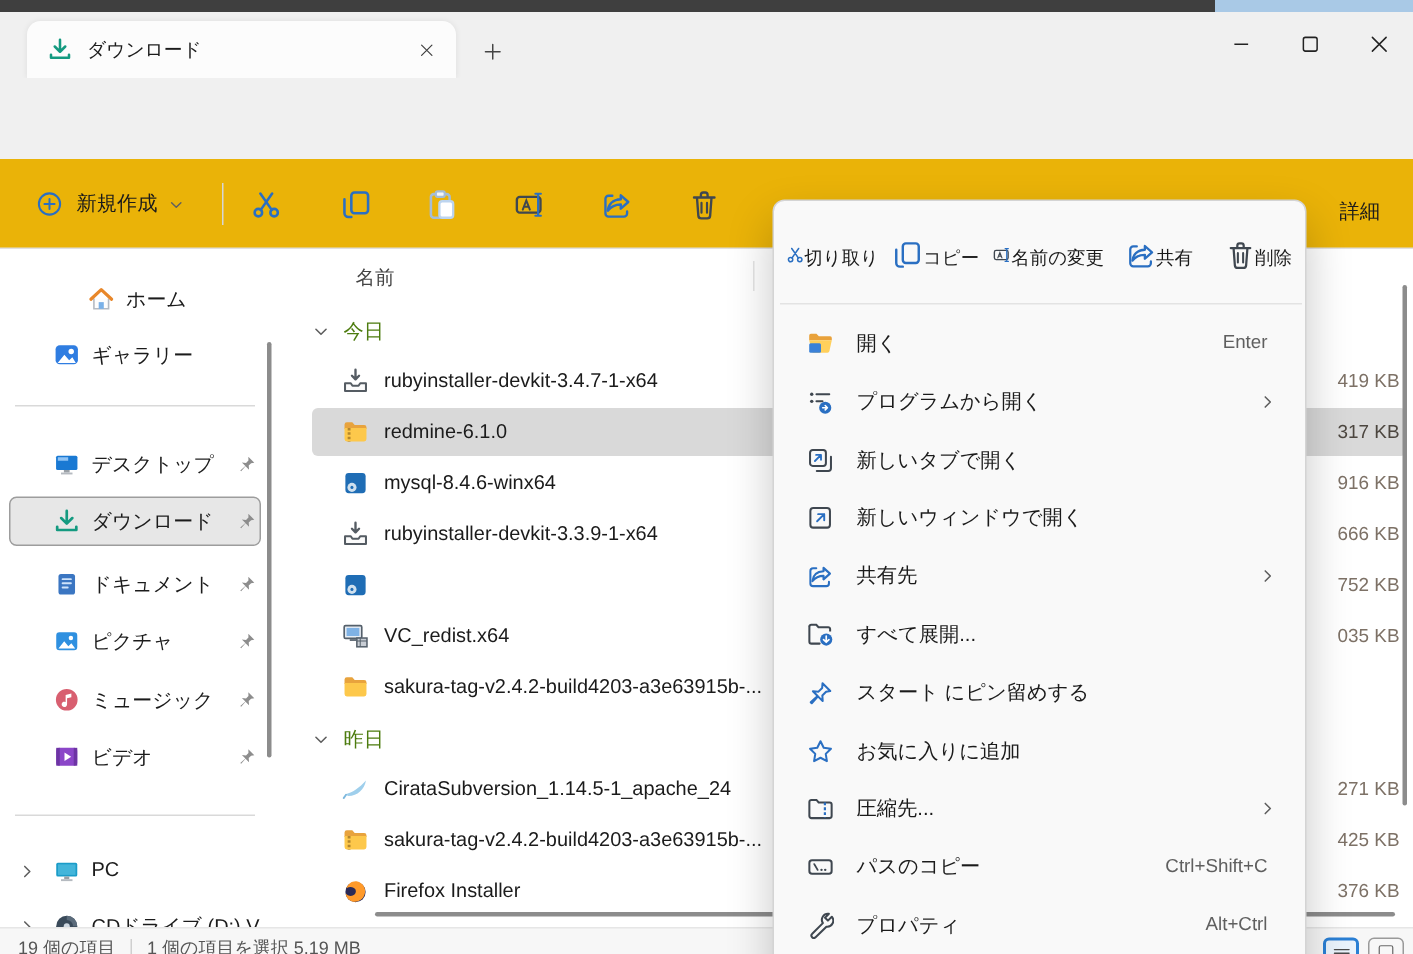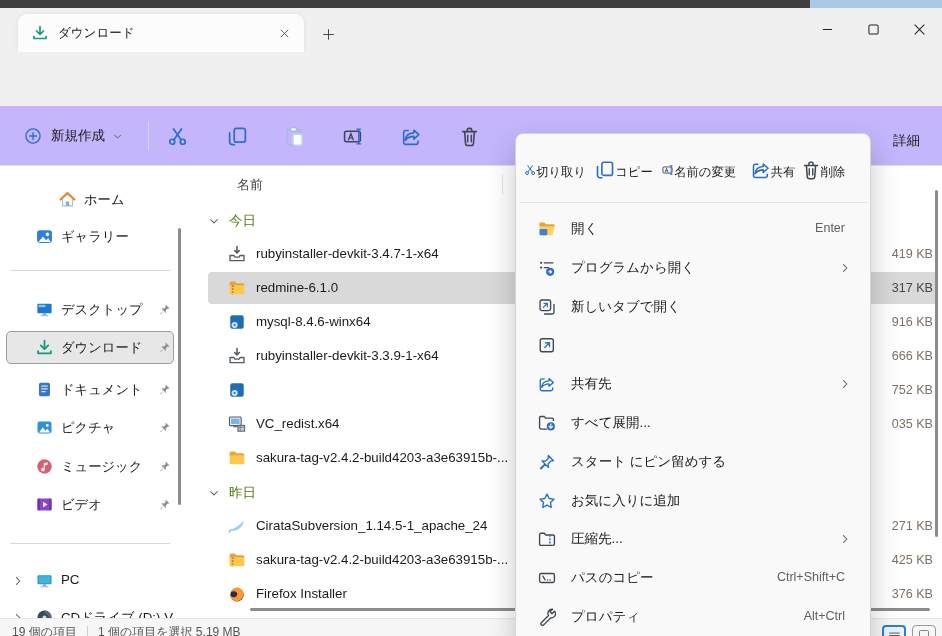--- a/index.html
+++ b/index.html
@@ -32,7 +32,7 @@
   #searchbox .ph{margin-left:15px;font-size:13px;color:#6f6f6f;flex:1;}
   #searchbox .sicon{margin-right:12px;}
   
-  #toolbar{left:0;top:106px;width:942px;height:60px;background:#c4b5fd;border-bottom:1px solid #e0e0e0;box-sizing:border-box;}
+  #toolbar{left:0;top:106px;width:942px;height:60px;background:#eab308;border-bottom:1px solid #e0e0e0;box-sizing:border-box;}
   #new-btn{position:absolute;left:16px;top:14px;height:32px;display:flex;align-items:center;border-radius:5px;padding:0 8px;}
   #new-btn .nlabel{font-size:13.5px;margin:0 7px 0 9px;color:#1b1b1b;}
   #tb-divider{position:absolute;left:148px;top:16px;width:1px;height:28px;background:#d6d6d6;}

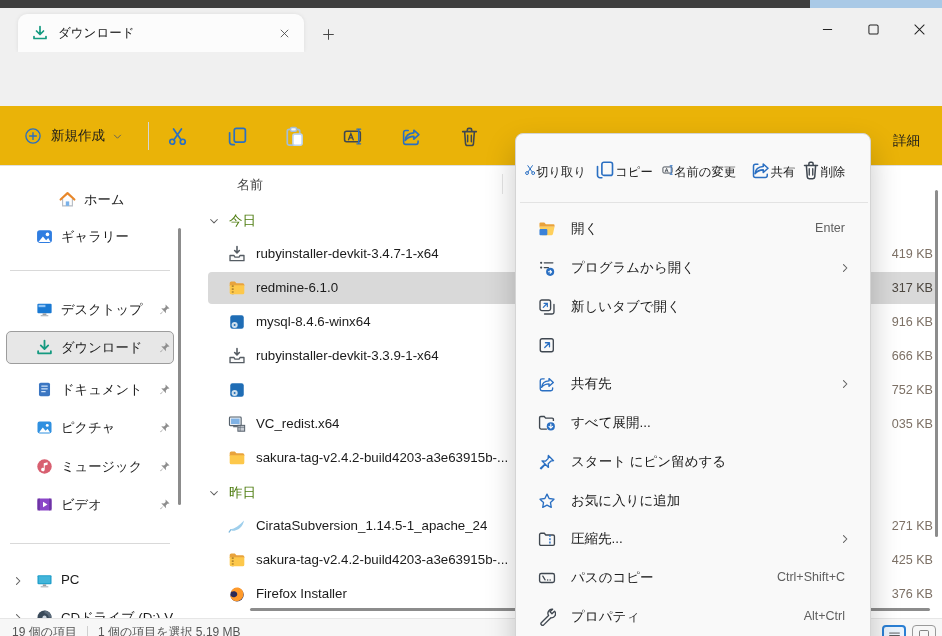--- a/index.html
+++ b/index.html
@@ -574,7 +574,7 @@
         </span>
         <span class="clabel">共有</span>
       </div>
-      <div class="cmd-btn" style="left: 280px; width: 54px;">
+      <div class="cmd-btn" style="left: 296px; width: 54px;">
         <span class="cico">
           <svg viewBox="0 0 16 16" width="100%" height="100%">
             <path d="M2.8 4.3h10.4M6.3 4V3a1.2 1.2 0 0 1 1.2-1.2h1A1.2 1.2 0 0 1 9.7 3v1M4.3 4.3l.7 9.2a1.5 1.5 0 0 0 1.5 1.4h3a1.5 1.5 0 0 0 1.5-1.4l.7-9.2" fill="none" stroke="#3f4750" stroke-width="1.2" stroke-linecap="round"></path>

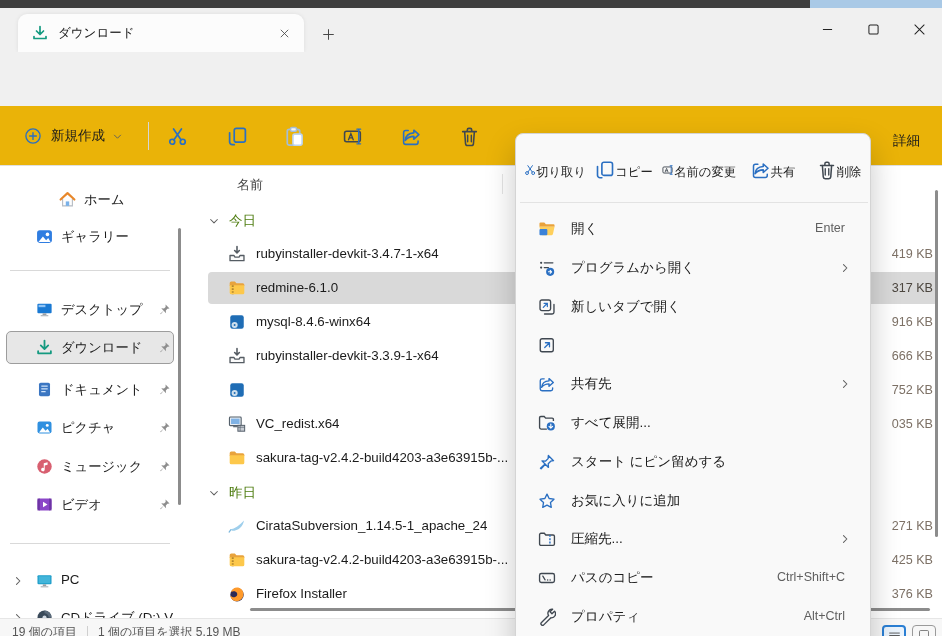--- a/index.html
+++ b/index.html
@@ -631,6 +631,7 @@
             <path d="M6 10.2L10.2 6M6.6 6h3.6v3.6" stroke="#2a6fc2" stroke-width="1.15" fill="none" stroke-linecap="round" stroke-linejoin="round"></path>
           </svg>
         </span>
+        <span class="mlabel">新しいウィンドウで開く</span>
       </div>
       <div class="menu-item" style="top: 231.2px;">
         <span class="mico">

